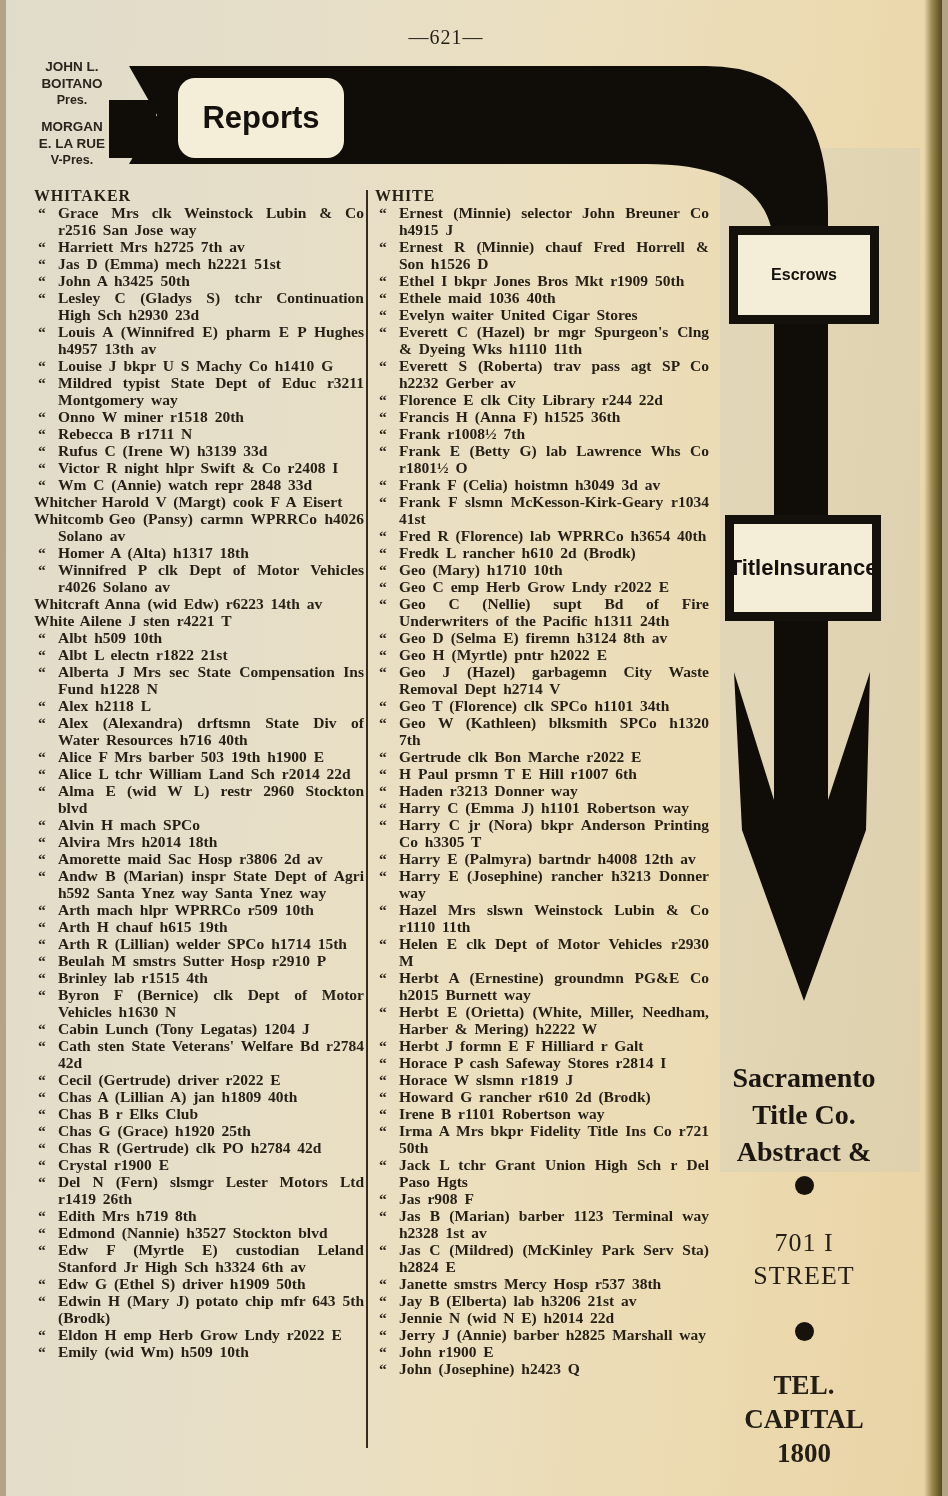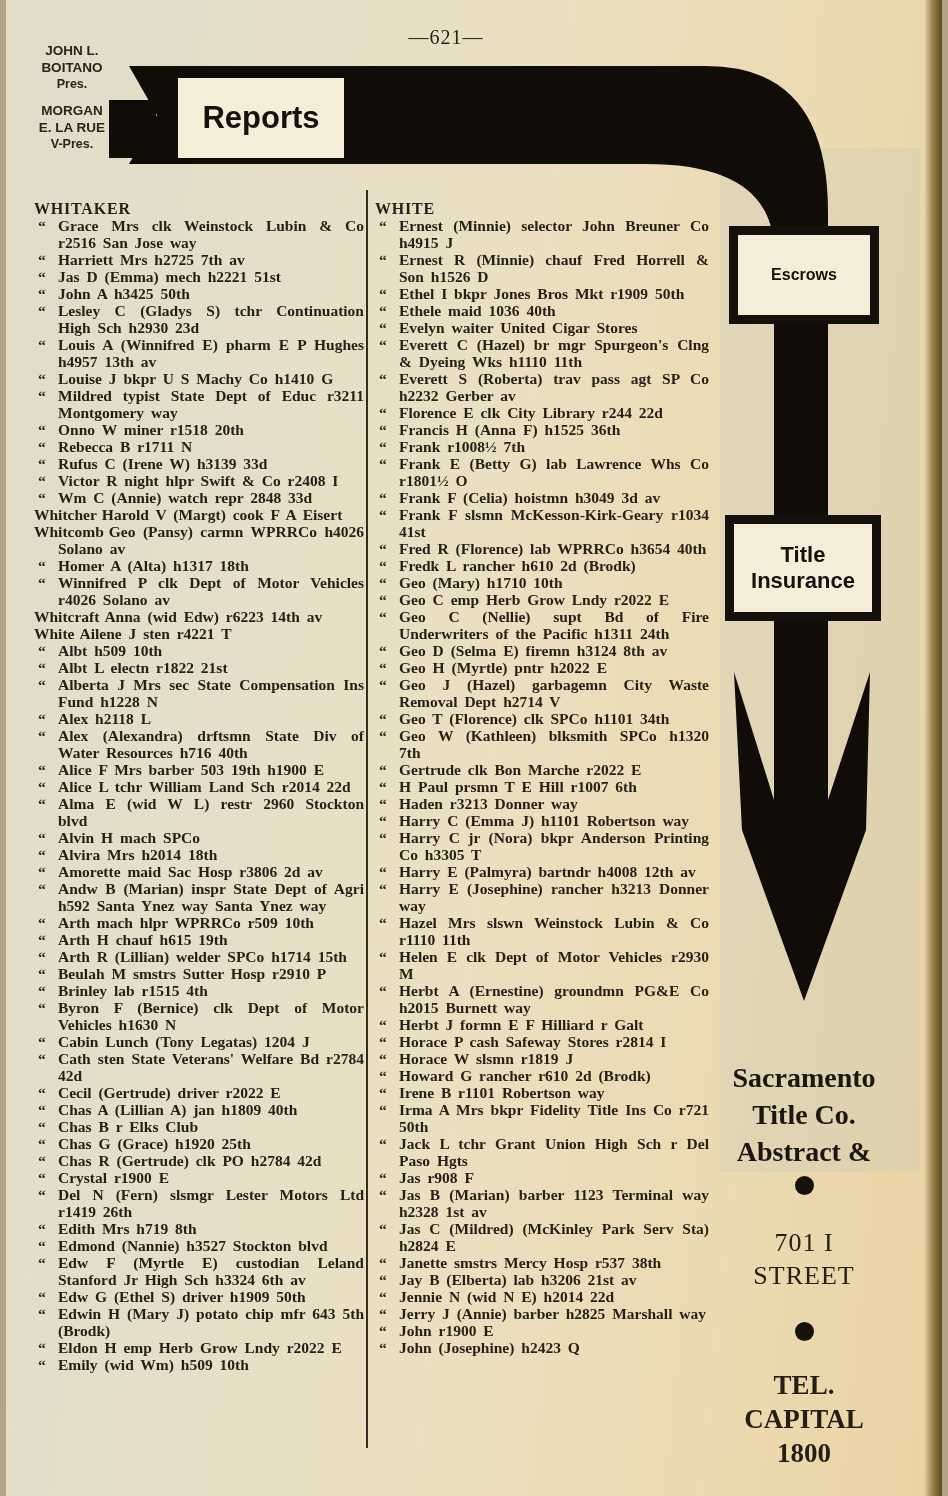--- a/index.html
+++ b/index.html
@@ -14,7 +14,7 @@
     background:linear-gradient(90deg,rgba(122,106,58,0) 0%,#9a8851 45%,#6d5f2d 80%,#584d22 100%); }
   .page-number { position:absolute; left:375px; top:26px; width:130px; text-align:center;
     font-size:20px; letter-spacing:1px; }
-  .officers { position:absolute; left:18px; top:42px; width:96px; text-align:center;
+  .officers { position:absolute; left:18px; top:58px; width:96px; text-align:center;
     font-family:"Liberation Sans","DejaVu Sans",sans-serif; font-weight:bold;
     font-size:13.5px; line-height:17px; color:#2a241c; }
   .officers .title { font-size:12.5px; }

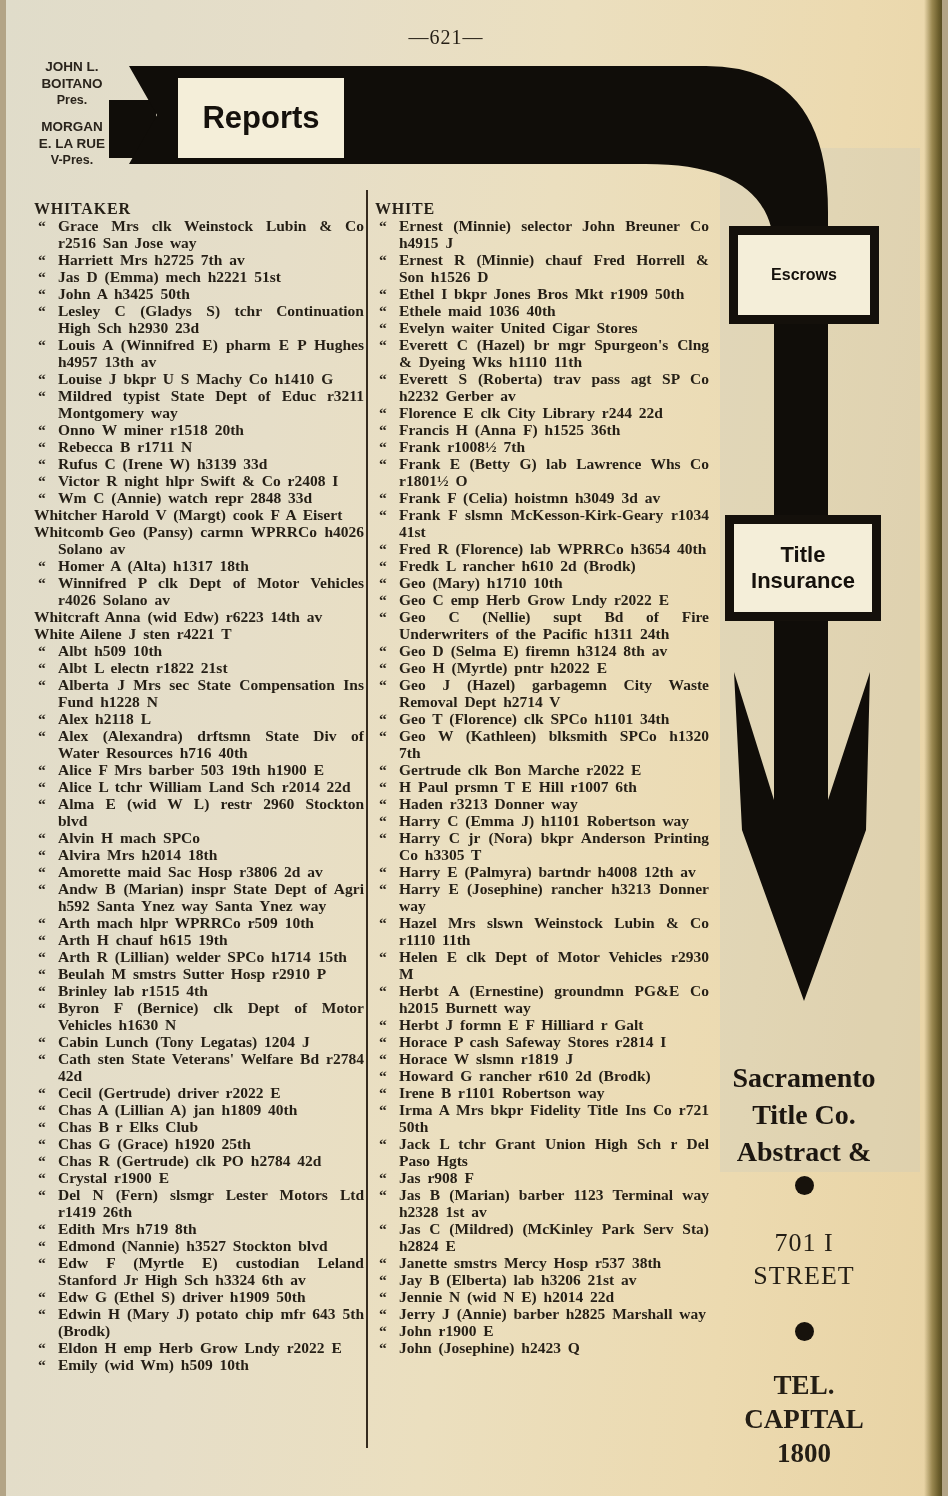--- a/index.html
+++ b/index.html
@@ -22,7 +22,7 @@
   svg.ribbon { position:absolute; left:0; top:0; pointer-events:none; }
   .label-box { position:absolute; background:#f4eed9; display:flex; align-items:center; justify-content:center;
     font-family:"Liberation Sans","DejaVu Sans",sans-serif; font-weight:bold; color:#15110c; text-align:center; }
-  .reports-box  { left:172px; top:78px;  width:166px; height:80px;  font-size:31px; }
+  .reports-box  { left:172px; top:78px;  width:166px; height:80px;  font-size:31px;border-radius:17px; }
   .escrows-box  { left:723px; top:226px; width:150px; height:98px;  border:9px solid #14100b; font-size:16px; }
   .titleins-box { left:719px; top:515px; width:156px; height:106px; border:9px solid #14100b;
     font-size:22px; line-height:26px; flex-direction:column; }

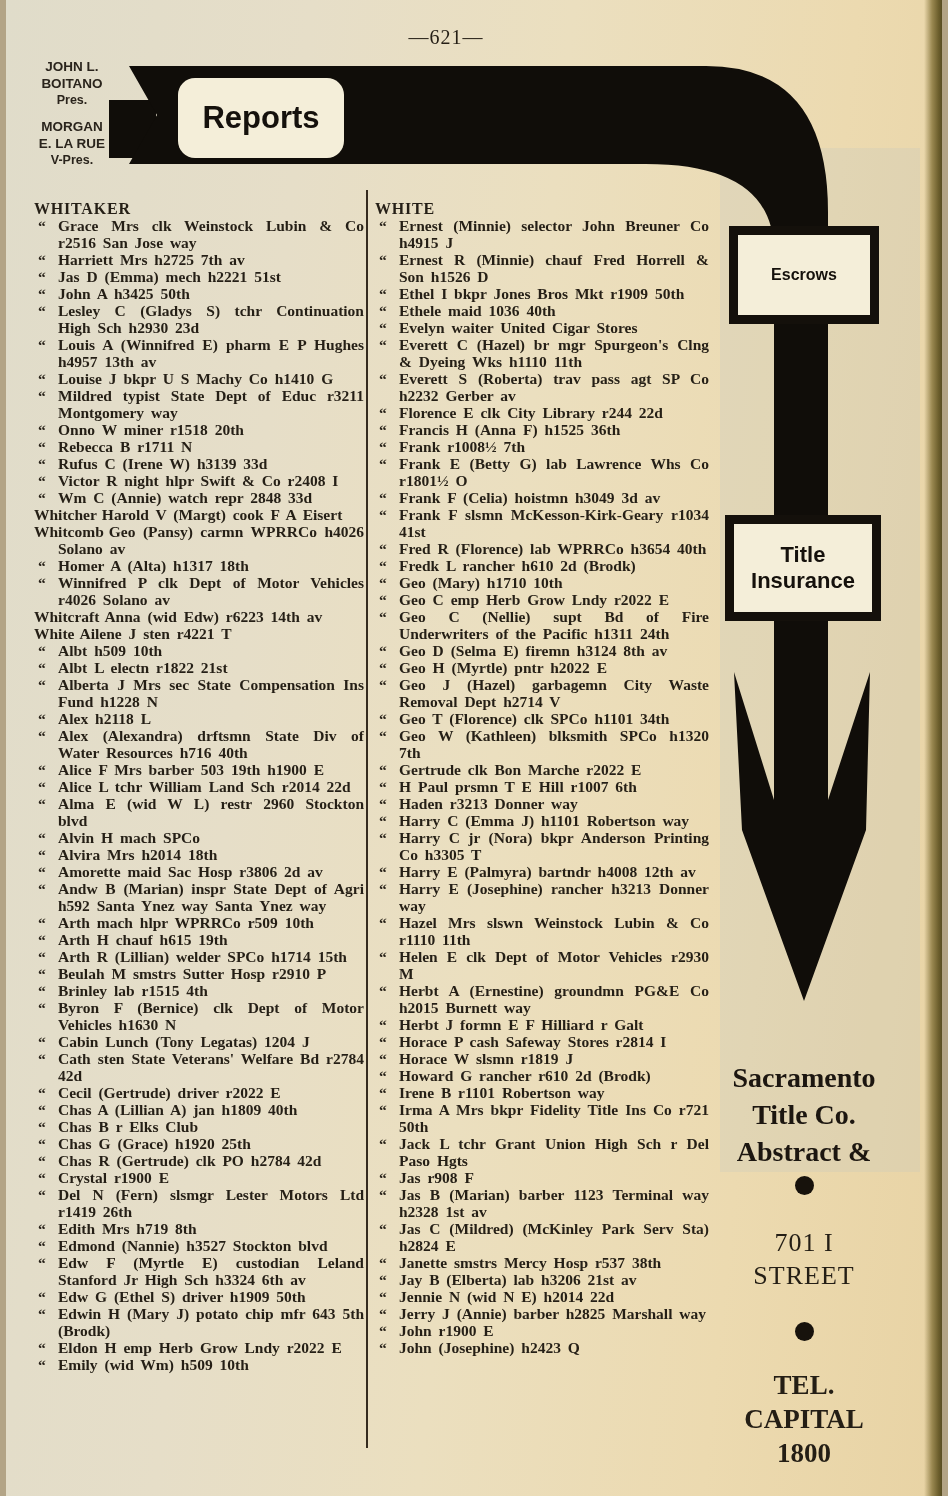--- a/index.html
+++ b/index.html
@@ -39,7 +39,7 @@
     word-spacing:3px; color:#251f16; }
   .col-left  { left:28px;  width:330px; }
   .col-right { left:369px; width:334px; }
-  .sect-header { font-weight:700; font-size:16px; letter-spacing:0.8px; margin-top:13px; }
+  .sect-header { font-weight:700; font-size:16px; letter-spacing:0.8px; margin-top:0; }
   .entry { padding-left:24px; text-indent:-24px; text-align:justify; }
   .lead.ditto { display:inline-block; width:24px; text-indent:0; padding-left:4px; font-weight:700; }
   .lead.surname { font-weight:700; padding-right:5px;margin-top:6px; }

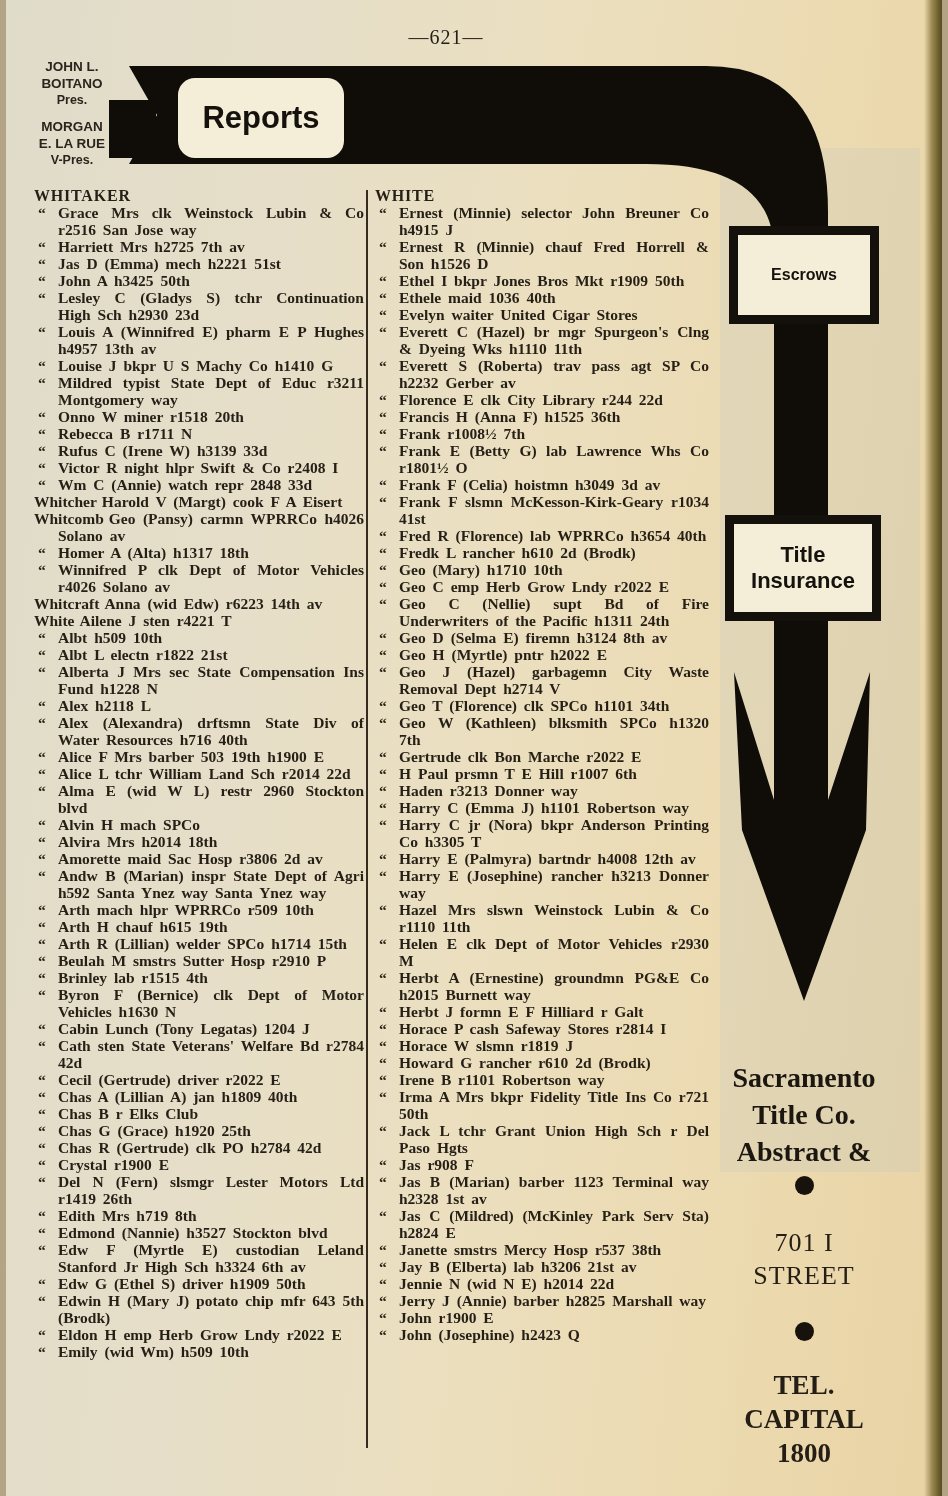--- a/index.html
+++ b/index.html
@@ -25,7 +25,7 @@
   .reports-box  { left:172px; top:78px;  width:166px; height:80px;  font-size:31px;border-radius:17px; }
   .escrows-box  { left:723px; top:226px; width:150px; height:98px;  border:9px solid #14100b; font-size:16px; }
   .titleins-box { left:719px; top:515px; width:156px; height:106px; border:9px solid #14100b;
-    font-size:22px; line-height:26px; flex-direction:column; }
+    font-size:22px; line-height:26px; flex-direction:row; }
   .company { position:absolute; left:712px; top:1025px; width:172px; text-align:center;
     font-weight:bold; font-size:28px; line-height:37px; color:#1c1610;margin-top:34px; }
   .bullet { position:absolute; left:789px; width:19px; height:19px; border-radius:50%; background:#17120c; }

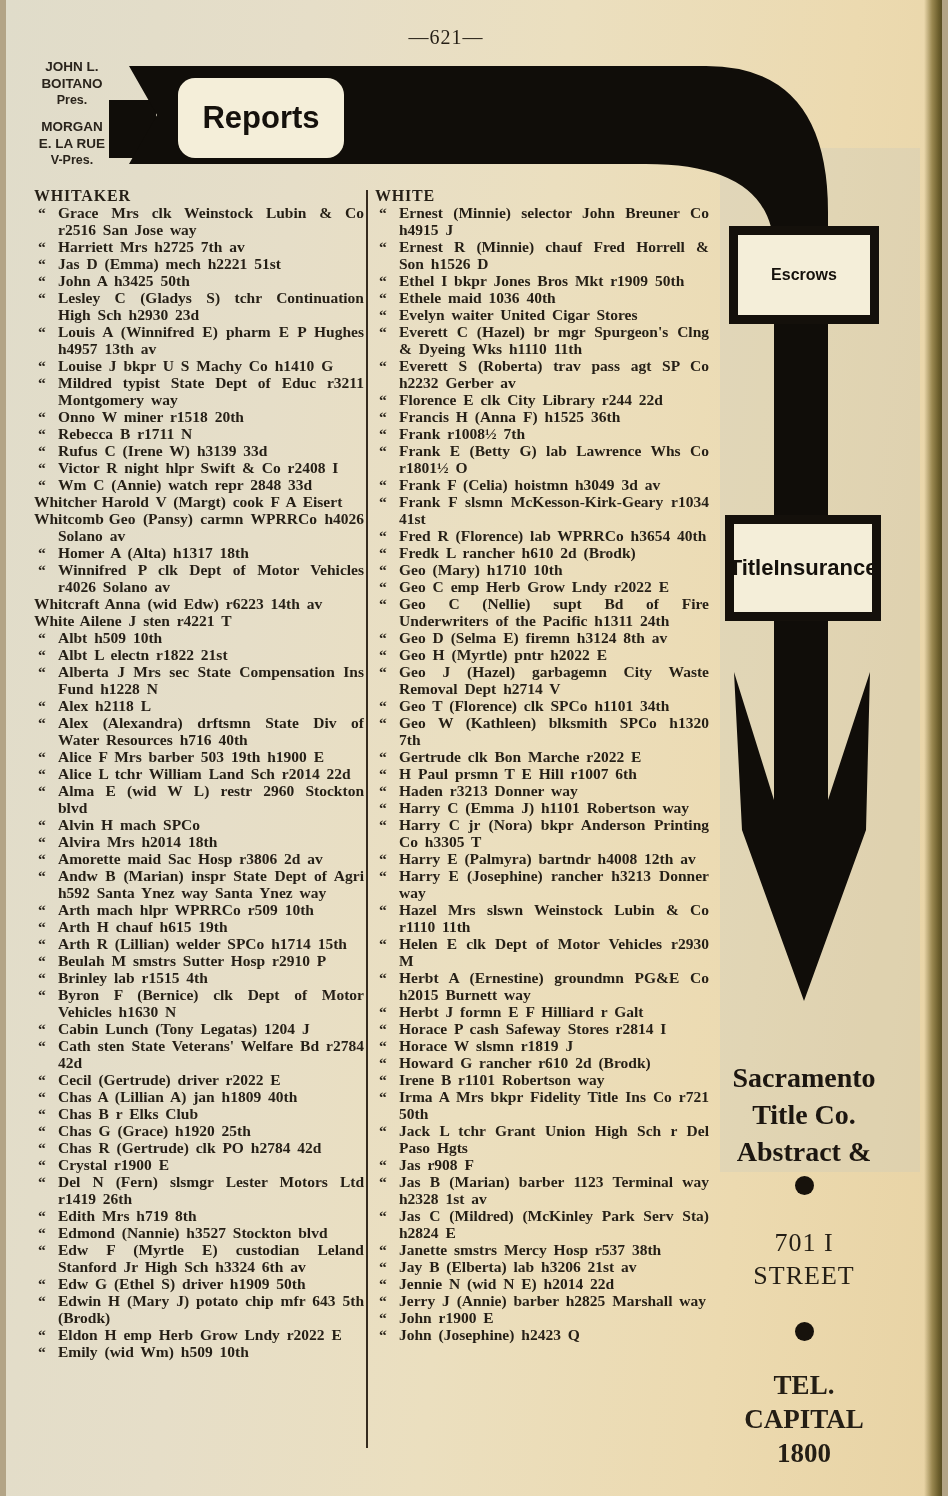--- a/index.html
+++ b/index.html
@@ -286,6 +286,7 @@
 
       <div class="entry"><span class="lead ditto">“</span><span>Herbt A (Ernestine) groundmn PG&amp;E Co h2015 Burnett way</span></div>
 
+      <div class="entry"><span class="lead ditto">“</span><span>Herbt E (Orietta) (White, Miller, Needham, Harber &amp; Mering) h2222 W</span></div>
 
       <div class="entry"><span class="lead ditto">“</span><span>Herbt J formn E F Hilliard r Galt</span></div>
 

